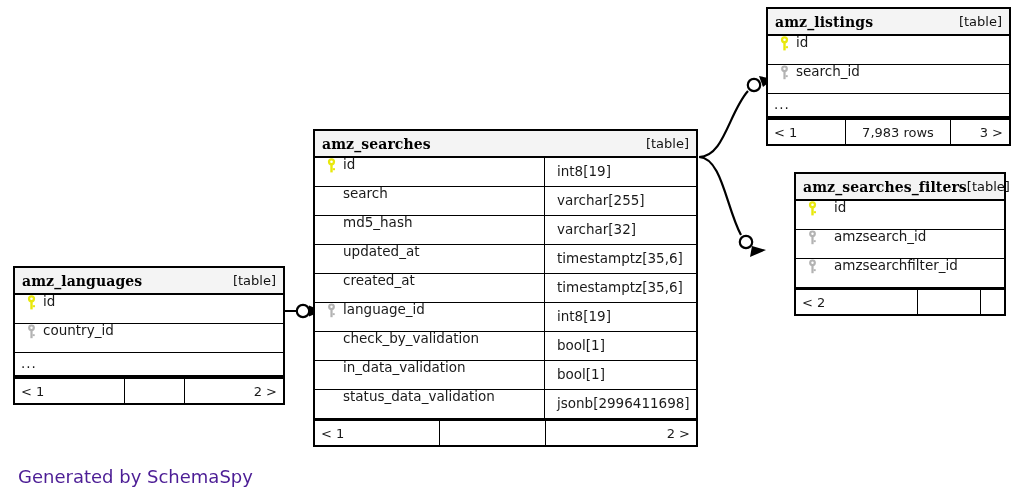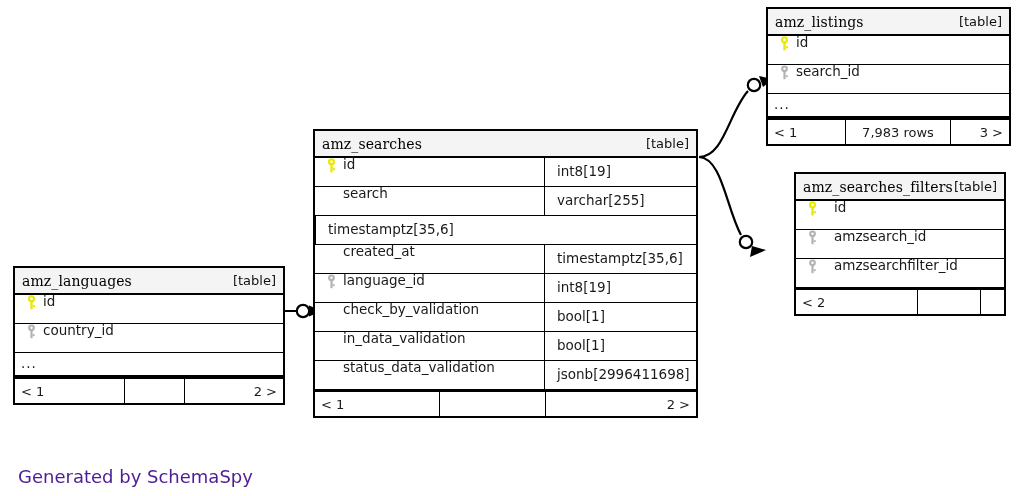--- a/index.html
+++ b/index.html
@@ -54,7 +54,7 @@
   }
   .tbl-name {
     font-family: "DejaVu Serif", serif;
-    font-weight: normal;
+    font-weight: bold;
     font-size: 14px;
     letter-spacing: .1px;
     color: #000;

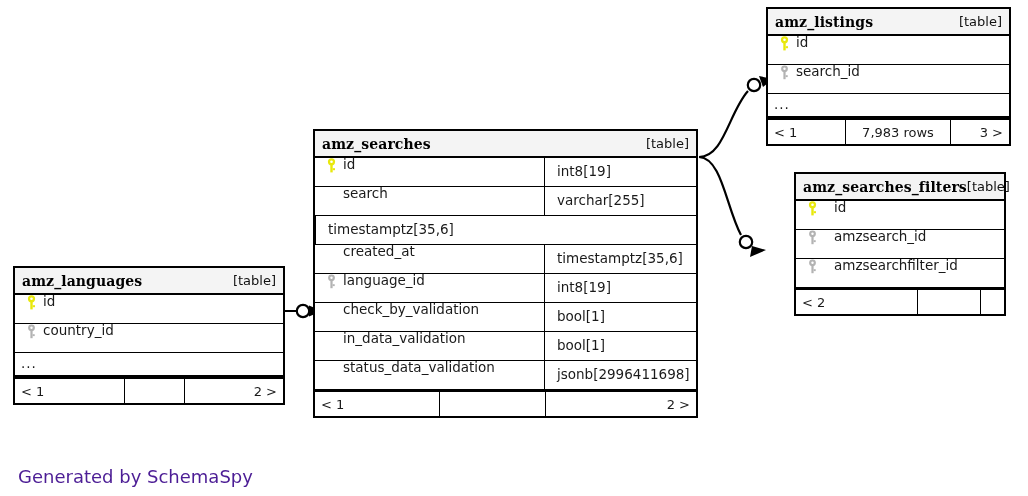--- a/index.html
+++ b/index.html
@@ -239,6 +239,13 @@
       <div class="col-type">varchar[255]</div>
     </div>
 
+    <div class="row">
+      <div class="col-name">
+        <span class="keyslot"></span>
+        <span class="colname-text">md5_hash</span>
+      </div>
+      <div class="col-type">varchar[32]</div>
+    </div>
 
     <div class="row">
       <div class="col-type">timestamptz[35,6]</div>

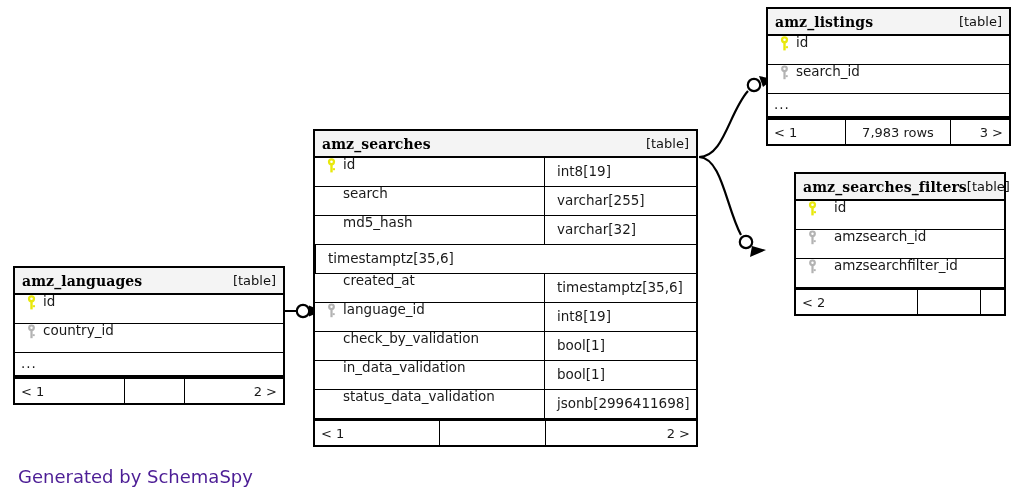--- a/index.html
+++ b/index.html
@@ -248,6 +248,10 @@
     </div>
 
     <div class="row">
+      <div class="col-name">
+        <span class="keyslot"></span>
+        <span class="colname-text">updated_at</span>
+      </div>
       <div class="col-type">timestamptz[35,6]</div>
     </div>
 

